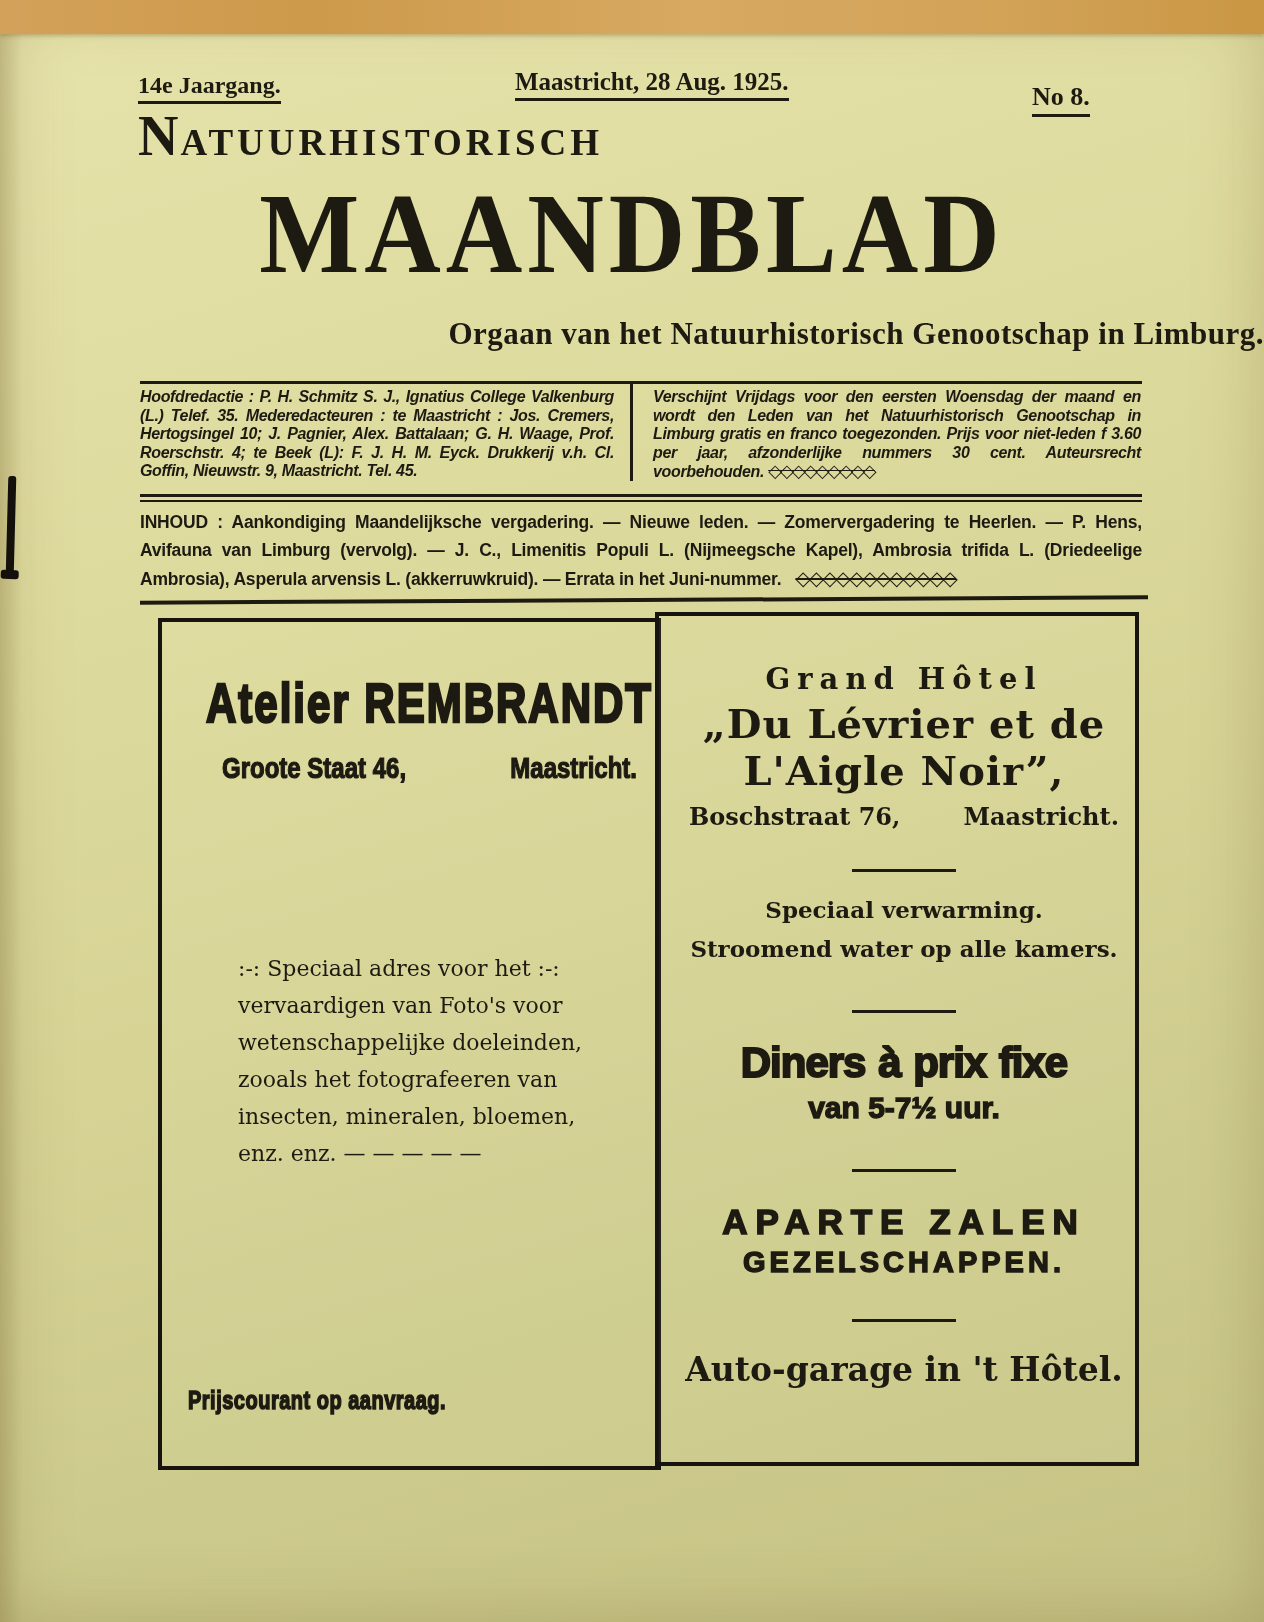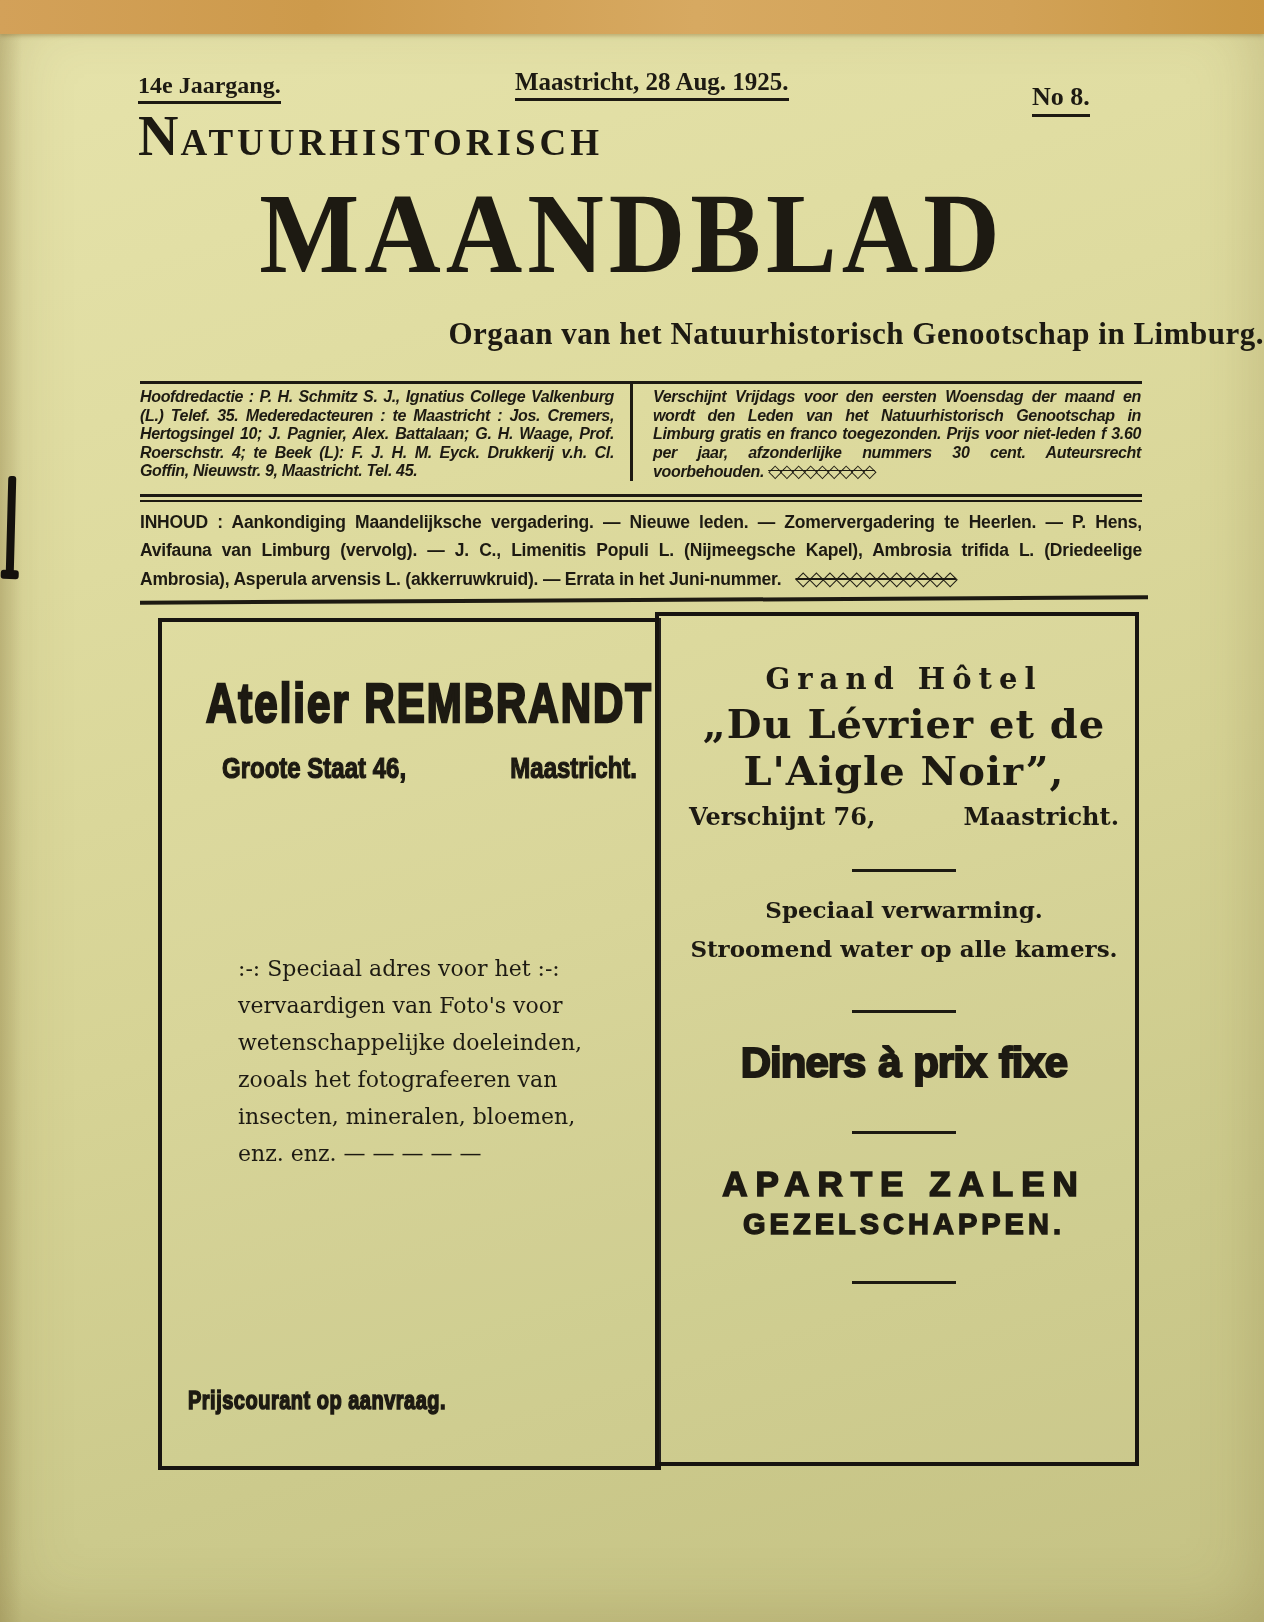--- a/index.html
+++ b/index.html
@@ -177,7 +177,7 @@
       <div>L'Aigle Noir”,</div>
     </div>
     <div class="hotel-addr">
-      <span>Verschijnt 76,</span>
+      <span>Boschstraat 76,</span>
       <span>Maastricht.</span>
     </div>
     <div class="srule" style="margin-top:38px;"></div>

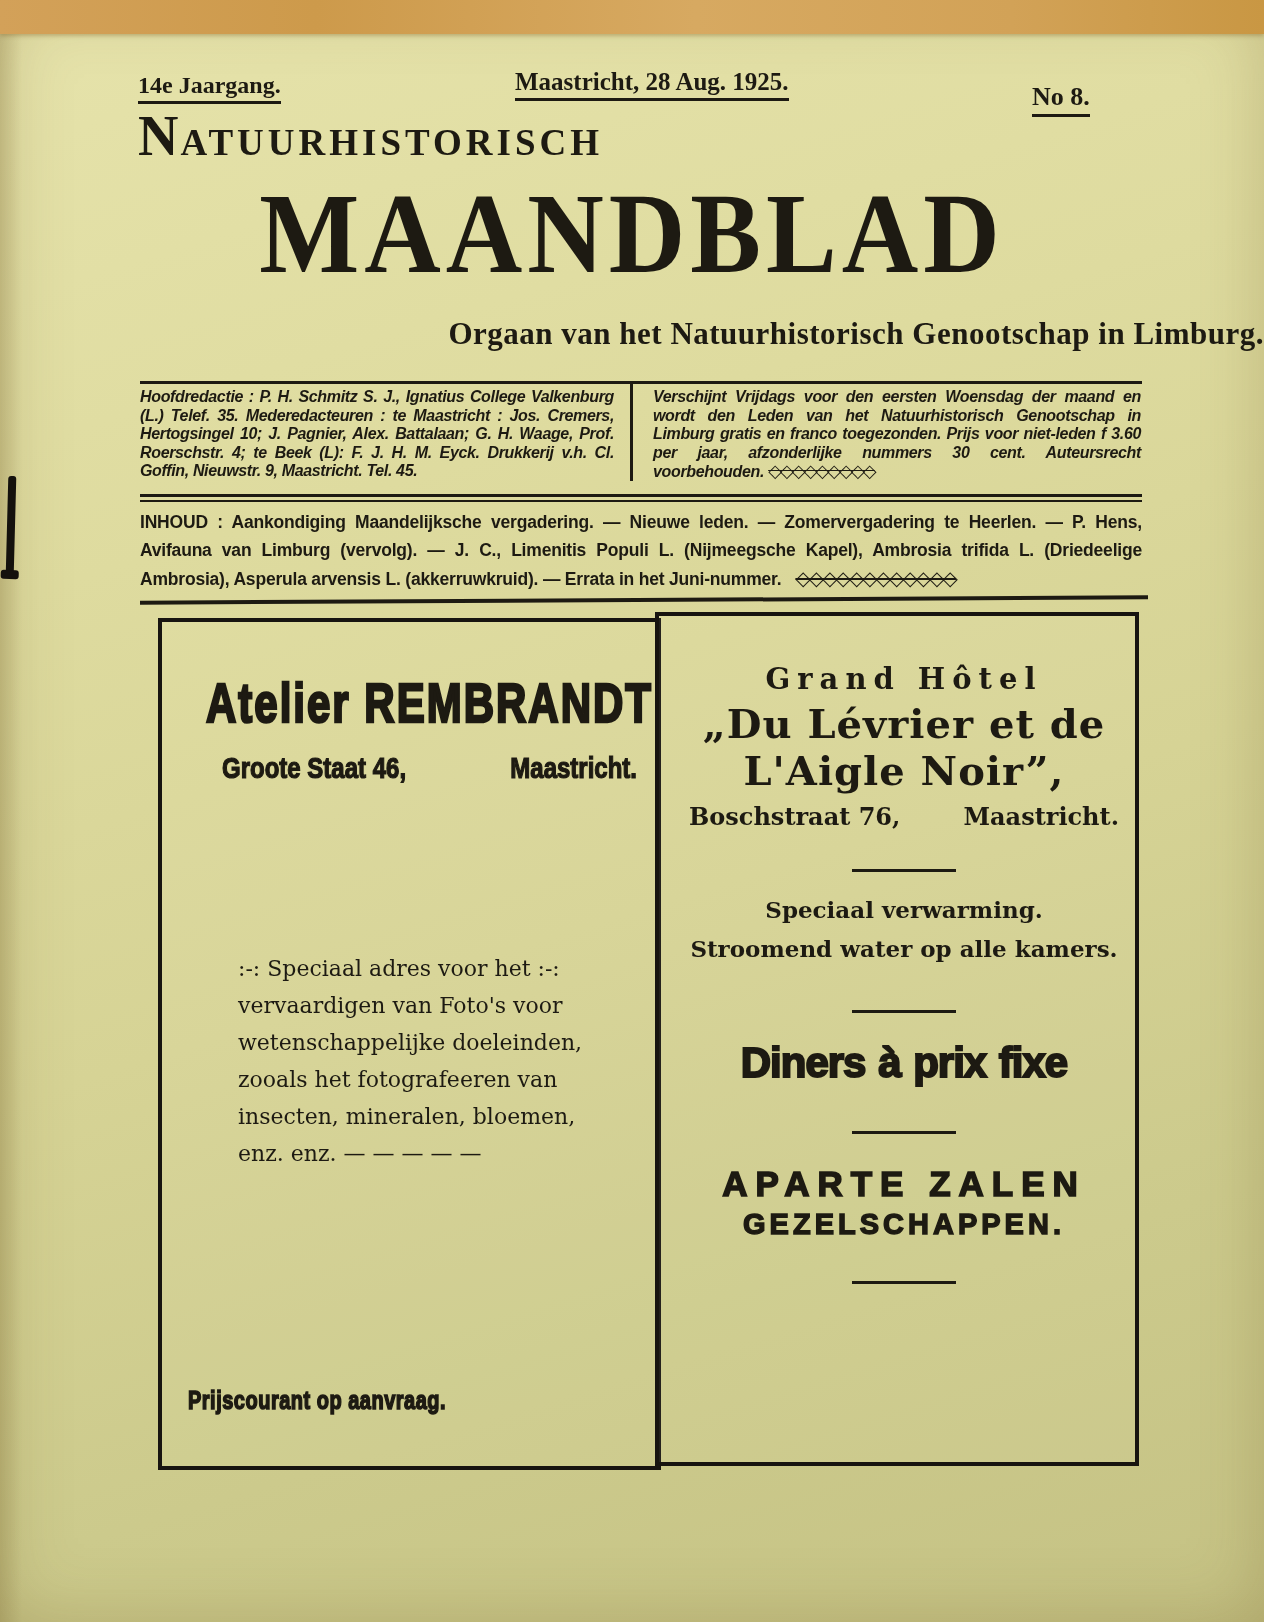--- a/index.html
+++ b/index.html
@@ -185,6 +185,7 @@
     <div class="feat" style="margin-top:12px;">Stroomend water op alle kamers.</div>
     <div class="srule" style="margin-top:48px;"></div>
     <div class="diners1">Diners à prix fixe</div>
+    <div class="diners2">van 5-7½ uur.</div>
     <div class="srule" style="margin-top:44px;"></div>
     <div class="zalen1">APARTE ZALEN</div>
     <div class="zalen3">GEZELSCHAPPEN.</div>

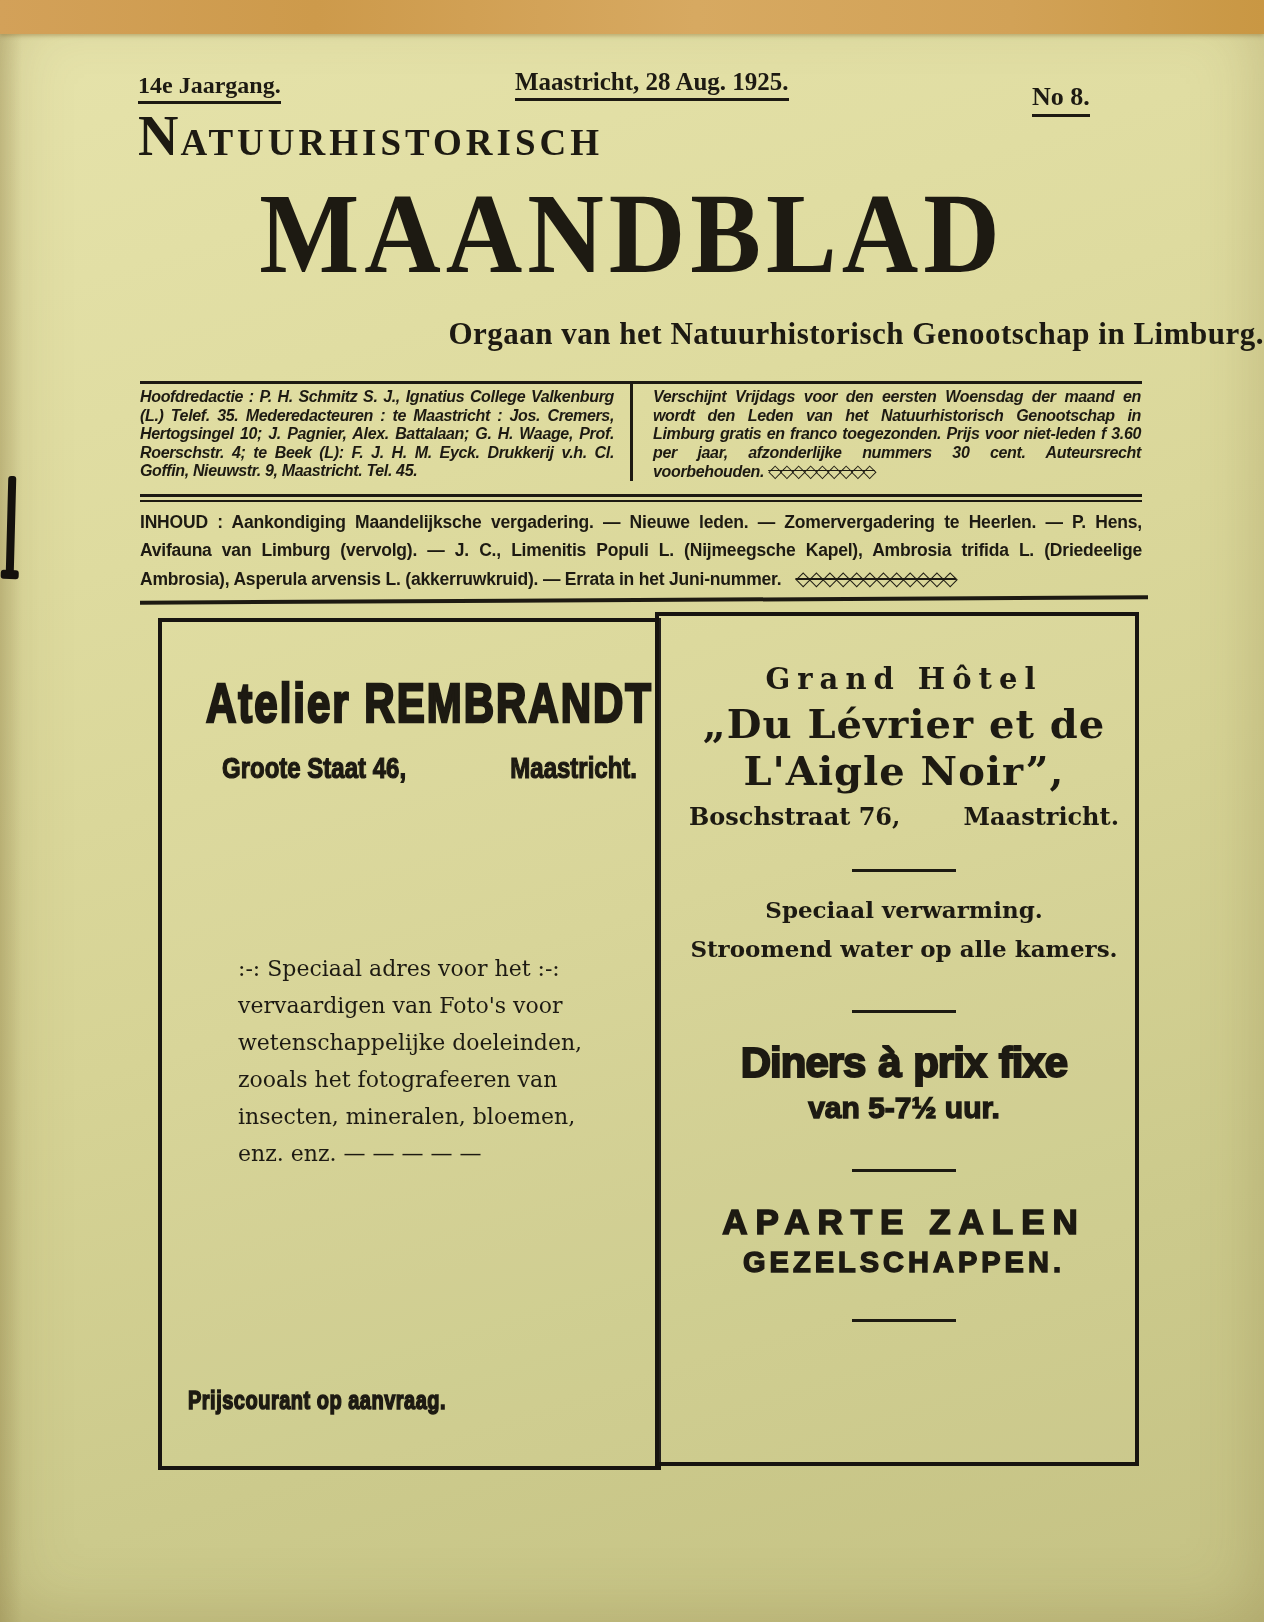--- a/index.html
+++ b/index.html
@@ -190,6 +190,7 @@
     <div class="zalen1">APARTE ZALEN</div>
     <div class="zalen3">GEZELSCHAPPEN.</div>
     <div class="srule" style="margin-top:40px;"></div>
+    <div class="garage">Auto-garage in 't Hôtel.</div>
   </div>
 
 </div>

